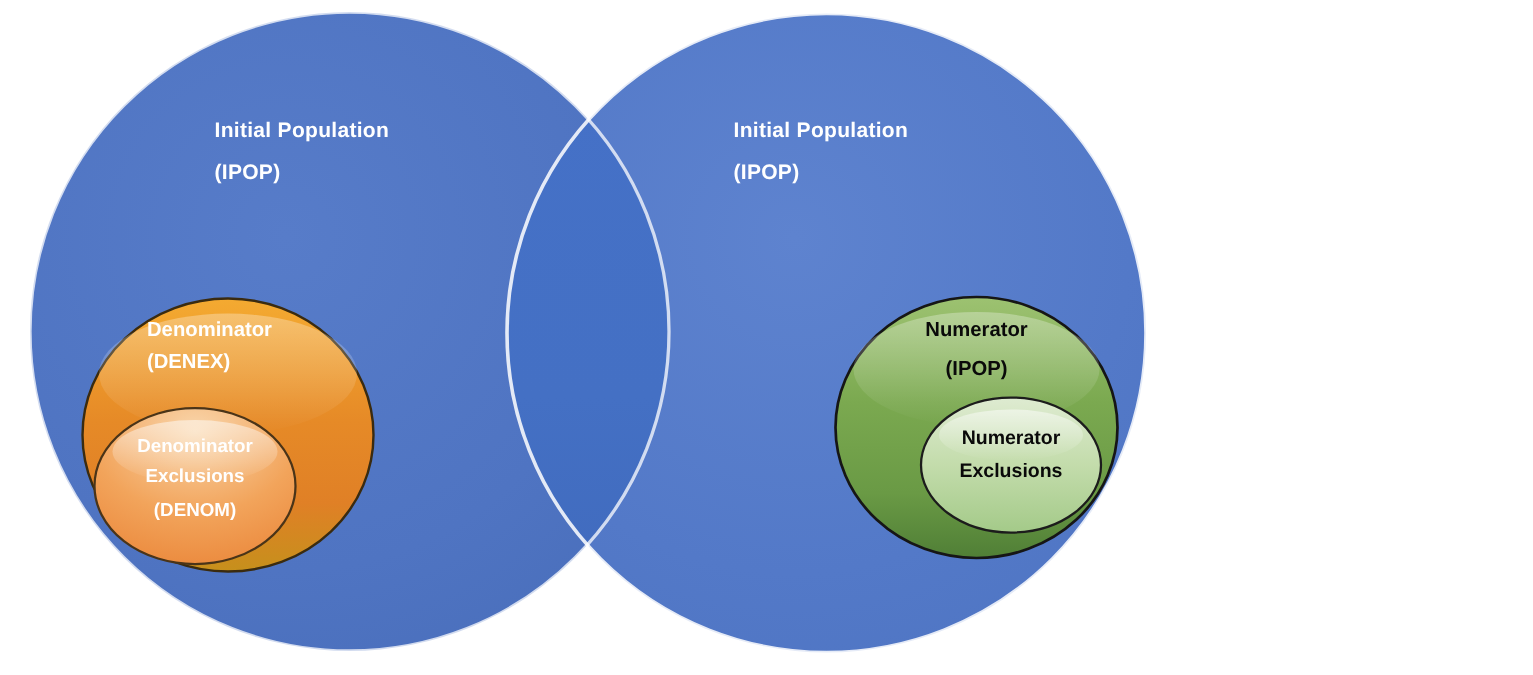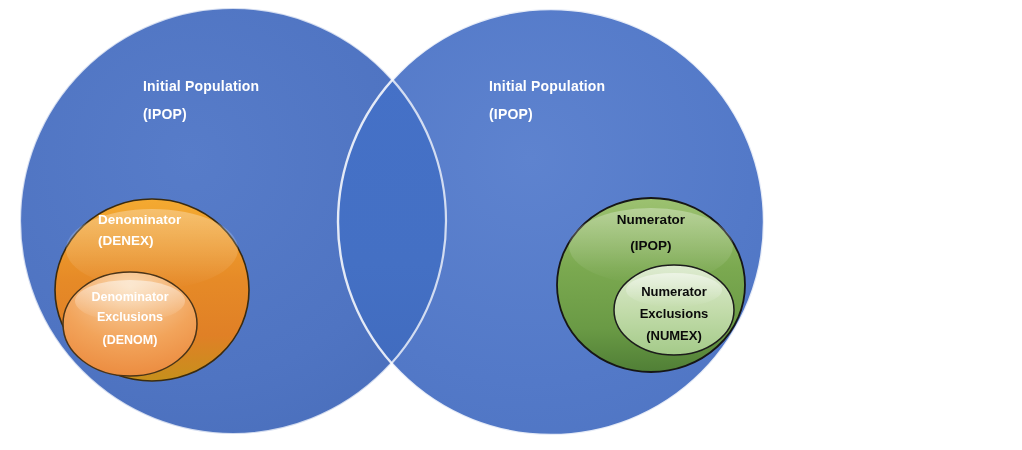--- a/index.html
+++ b/index.html
@@ -158,7 +158,6 @@
   <div class="label numex">
     <span>Numerator</span>
     <span>Exclusions</span>
-    <span>(NUMEX)</span>
   </div>
 
 </div>

